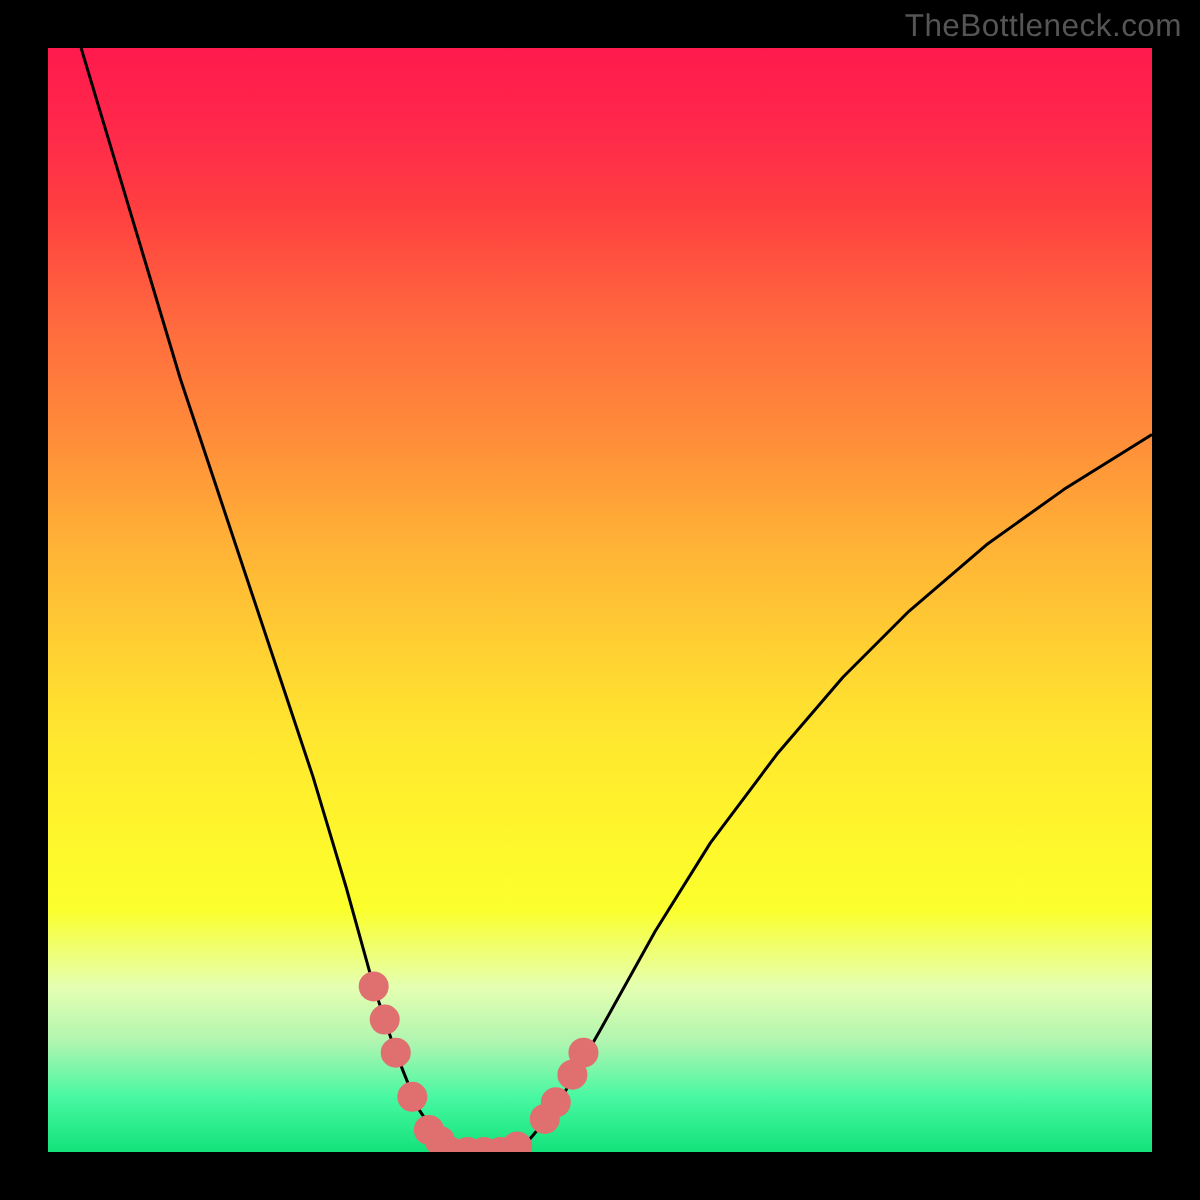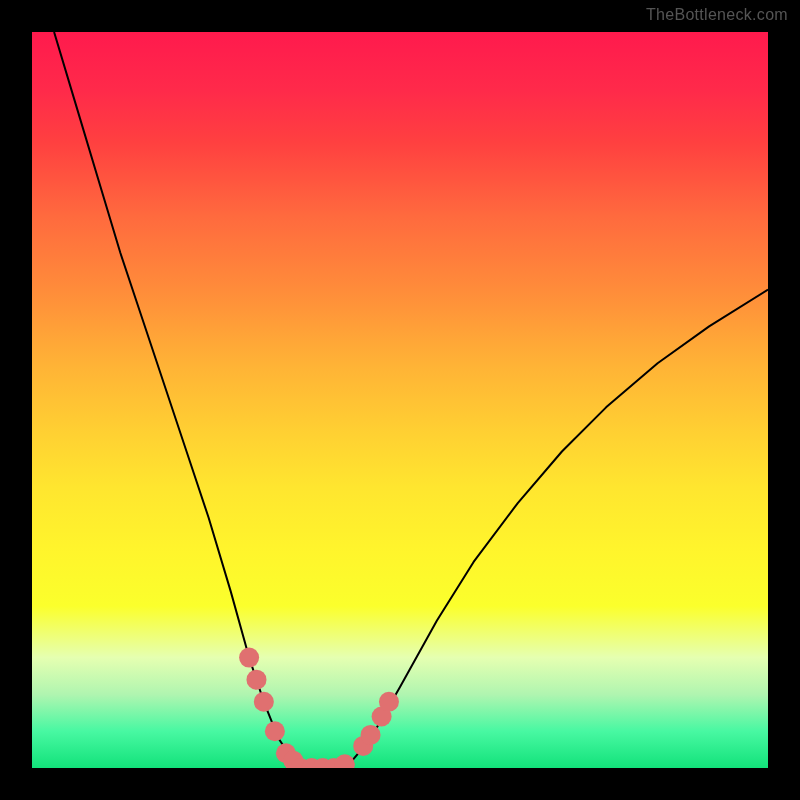--- a/index.html
+++ b/index.html
@@ -47,7 +47,7 @@
     top: 6px;
     right: 12px;
     color: #555555;
-    font-size: 16px;
+    font-size: 21px;
     letter-spacing: 0.3px;
     user-select: none;
   }

